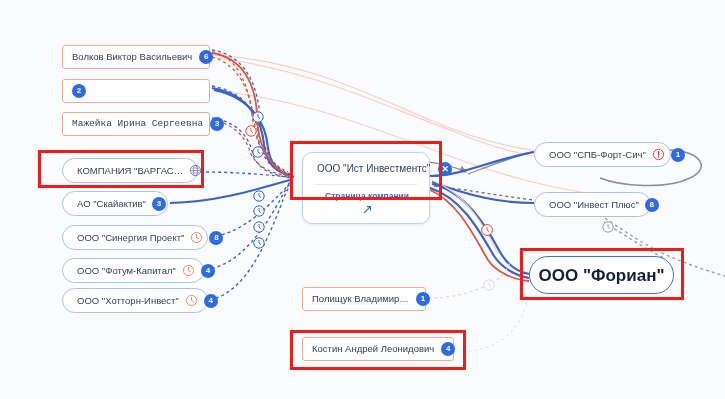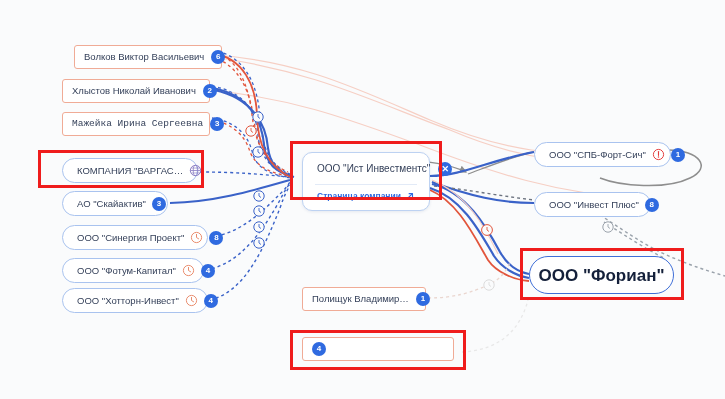--- a/index.html
+++ b/index.html
@@ -210,7 +210,7 @@
     <path d="M462,352 C500,350 520,330 528,300" fill="none" stroke="#e8e8e8" stroke-width="1.3" stroke-dasharray="3,3"></path>
   </svg>
 
-  <div class="node person" style="left:62px;top:45px;width:148px;margin-left:12px;">
+  <div class="node person" style="left:62px;top:45px;width:148px;">
     <span class="nlabel">Волков Виктор Васильевич</span>
     <span class="badge">6</span>
   </div>

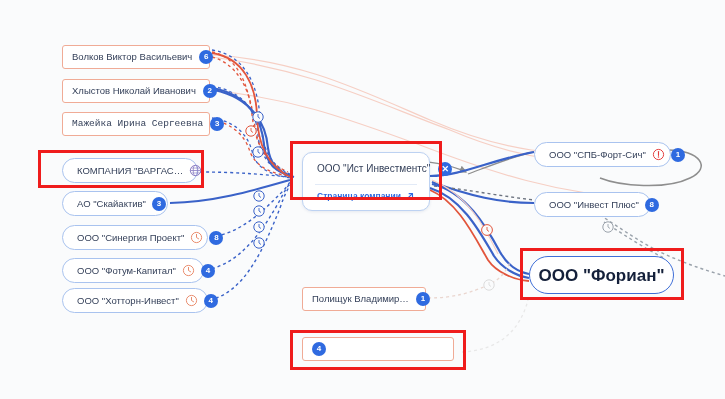--- a/index.html
+++ b/index.html
@@ -216,7 +216,6 @@
   </div>
 
   <div class="node person" style="left:62px;top:79px;width:148px;">
-    <span class="nlabel">Хлыстов Николай Иванович</span>
     <span class="badge">2</span>
   </div>
 

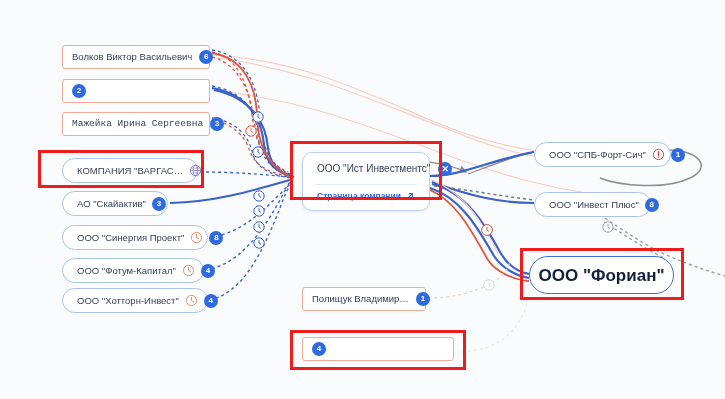--- a/index.html
+++ b/index.html
@@ -93,6 +93,7 @@
     font-weight: bold;
     color: #2f6ae0;
     cursor: pointer;
+    flex-direction: column;
   }
   .badge {
     display: inline-flex;

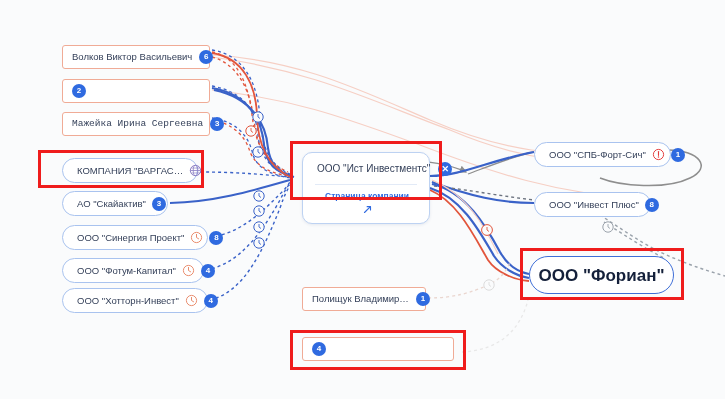--- a/index.html
+++ b/index.html
@@ -231,6 +231,7 @@
   </div>
 
   <div class="node person" style="left:302px;top:337px;width:152px;">
+    <span class="nlabel">Костин Андрей Леонидович</span>
     <span class="badge">4</span>
   </div>
 

